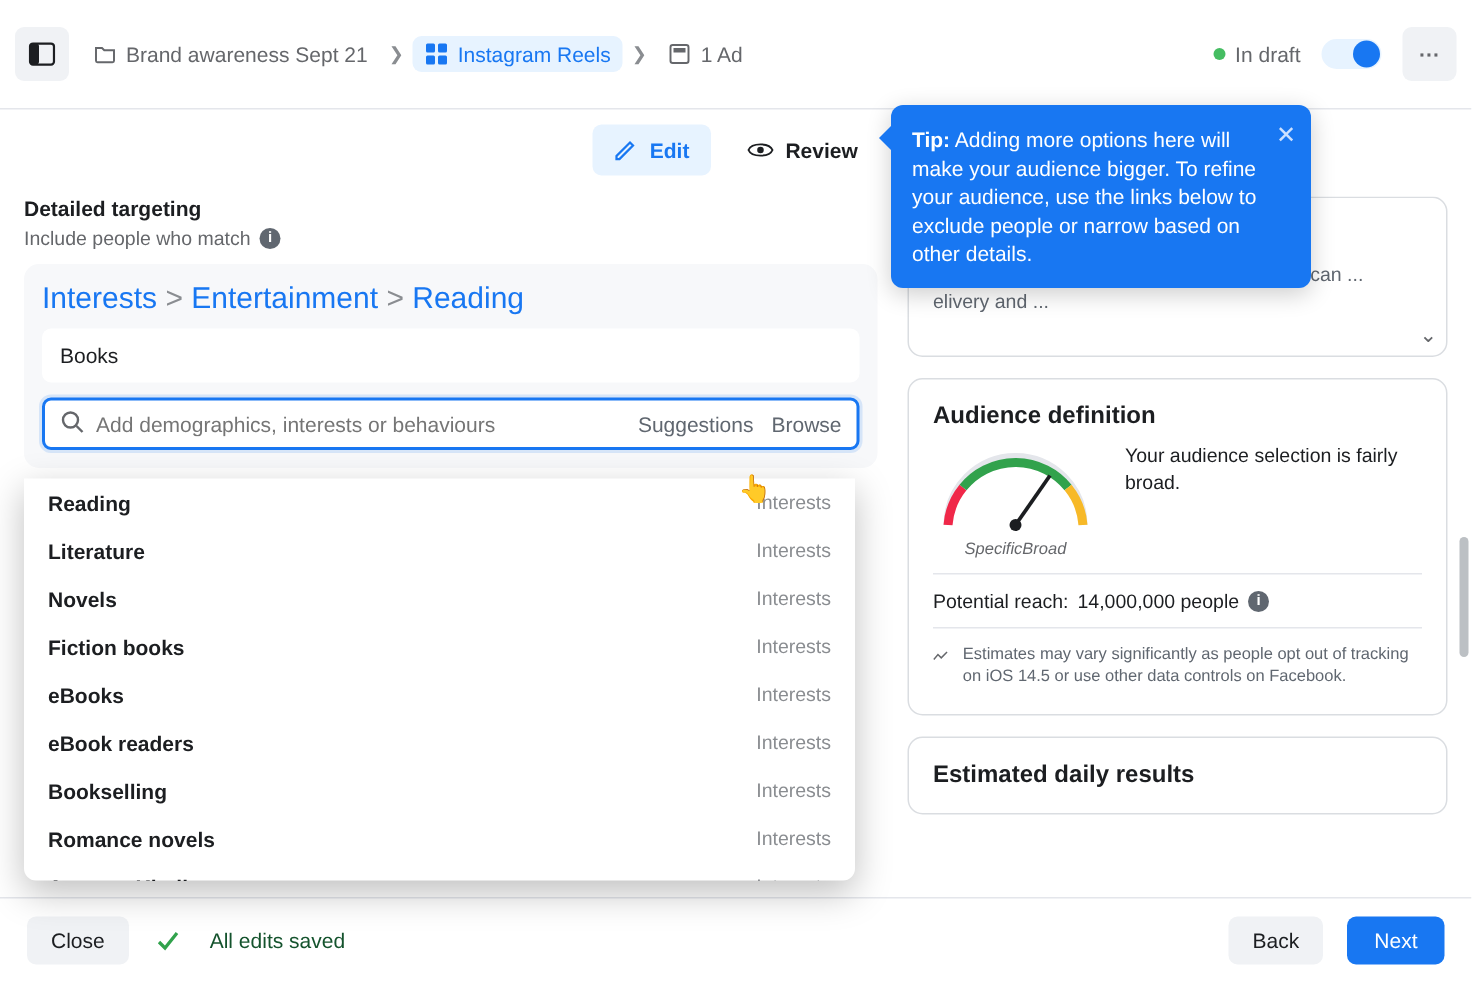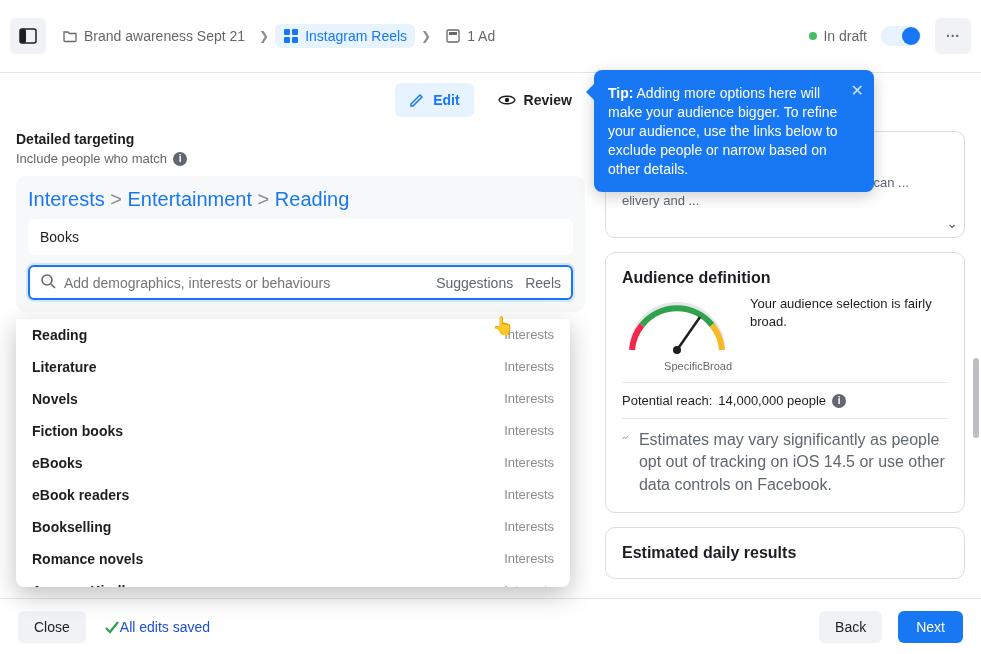--- a/index.html
+++ b/index.html
@@ -196,7 +196,7 @@
           <input class="search-input" placeholder="Add demographics, interests or behaviours" style="">
           <div class="search-links">
             <span>Suggestions</span>
-            <span>Reels</span>
+            <span>Browse</span>
           </div>
         </div>
       </div>

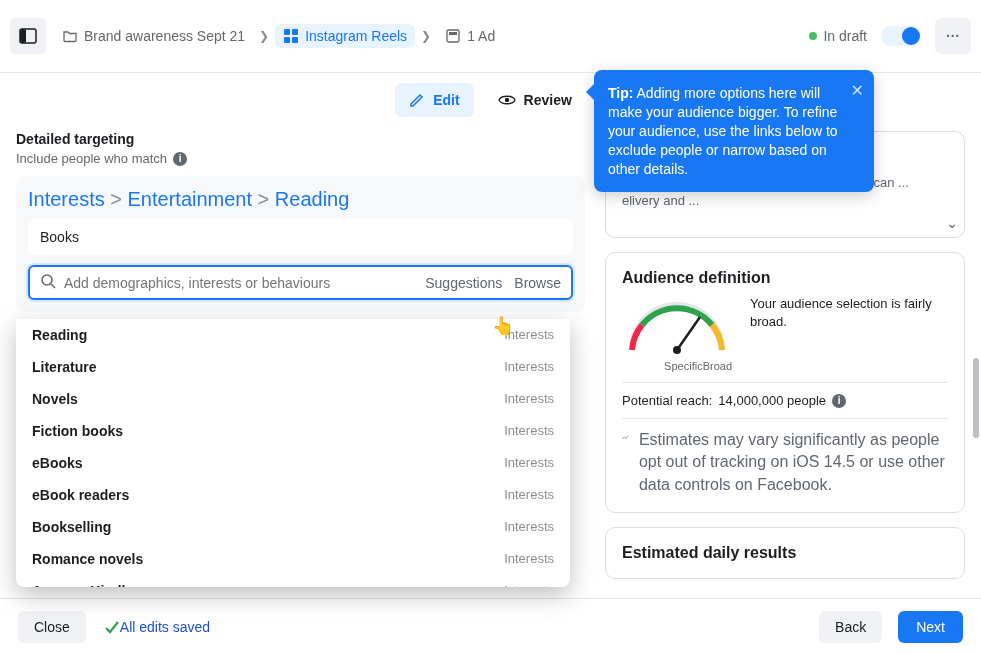--- a/index.html
+++ b/index.html
@@ -74,7 +74,7 @@
 
 .gauge-row { display: flex; gap: 18px; align-items: flex-start; margin: 6px 0 4px; }
 .gauge-wrap { width: 110px; }
-.gauge-labels { display: flex; justify-content: flex-end; font-size: 11px; color: #65676b; margin-top: 2px; }
+.gauge-labels { display: flex; justify-content: center; font-size: 11px; color: #65676b; margin-top: 2px; font-style: italic; }
 .aud-text { font-size: 13px; color: #1c1e21; line-height: 1.35; }
 .reach-row { font-size: 13px; margin: 10px 0; display: flex; align-items: center; gap: 6px; }
 .est-note { display: flex; gap: 10px; font-size: 16px; color: #606770; line-height: 1.4; }

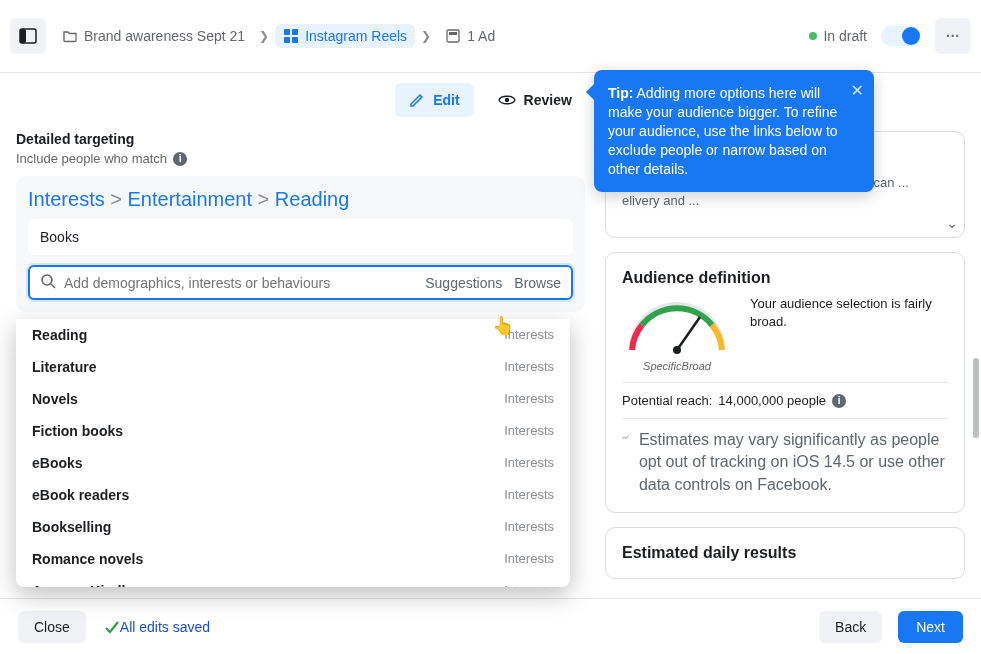--- a/index.html
+++ b/index.html
@@ -77,7 +77,7 @@
 .gauge-labels { display: flex; justify-content: center; font-size: 11px; color: #65676b; margin-top: 2px; font-style: italic; }
 .aud-text { font-size: 13px; color: #1c1e21; line-height: 1.35; }
 .reach-row { font-size: 13px; margin: 10px 0; display: flex; align-items: center; gap: 6px; }
-.est-note { display: flex; gap: 10px; font-size: 16px; color: #606770; line-height: 1.4; }
+.est-note { display: flex; gap: 10px; font-size: 11px; color: #606770; line-height: 1.4; }
 .divider { border: none; border-top: 1px solid #e4e6eb; margin: 10px 0; }
 
 .edr-card { padding: 16px; font-weight: 700; font-size: 16px; }

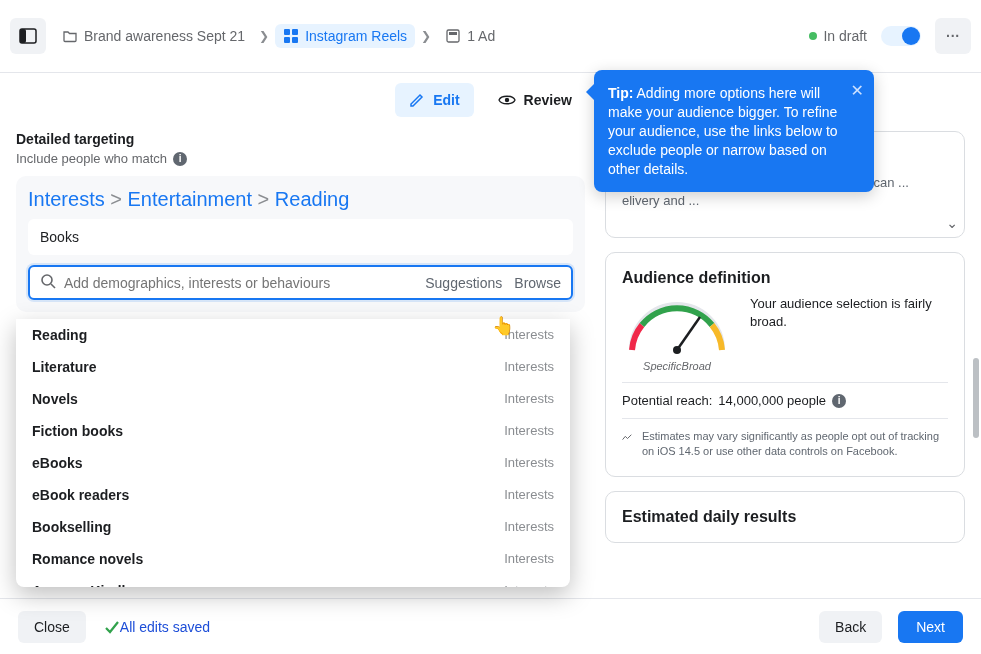--- a/index.html
+++ b/index.html
@@ -91,7 +91,7 @@
 
 .footer { position: absolute; left: 0; right: 0; bottom: 0; height: 56px; border-top: 1px solid #e4e6eb; display: flex; align-items: center; padding: 0 18px; gap: 18px; background: #fff; }
 .btn-close { background: #f0f2f5; border-radius: 6px; padding: 8px 16px; cursor: pointer; }
-.saved { display: flex; align-items: center; gap: 0; color: #1d4ed8; font-weight: 500; }
+.saved { display: flex; align-items: center; gap: 20px; color: #14532d; font-weight: 500; }
 .footer-right { margin-left: auto; display: flex; gap: 16px; }
 .btn-back { background: #f0f2f5; border-radius: 6px; padding: 8px 16px; cursor: pointer; }
 .btn-next { background: #1877f2; color: #fff; border-radius: 6px; padding: 8px 18px; cursor: pointer; font-weight: 400; }

